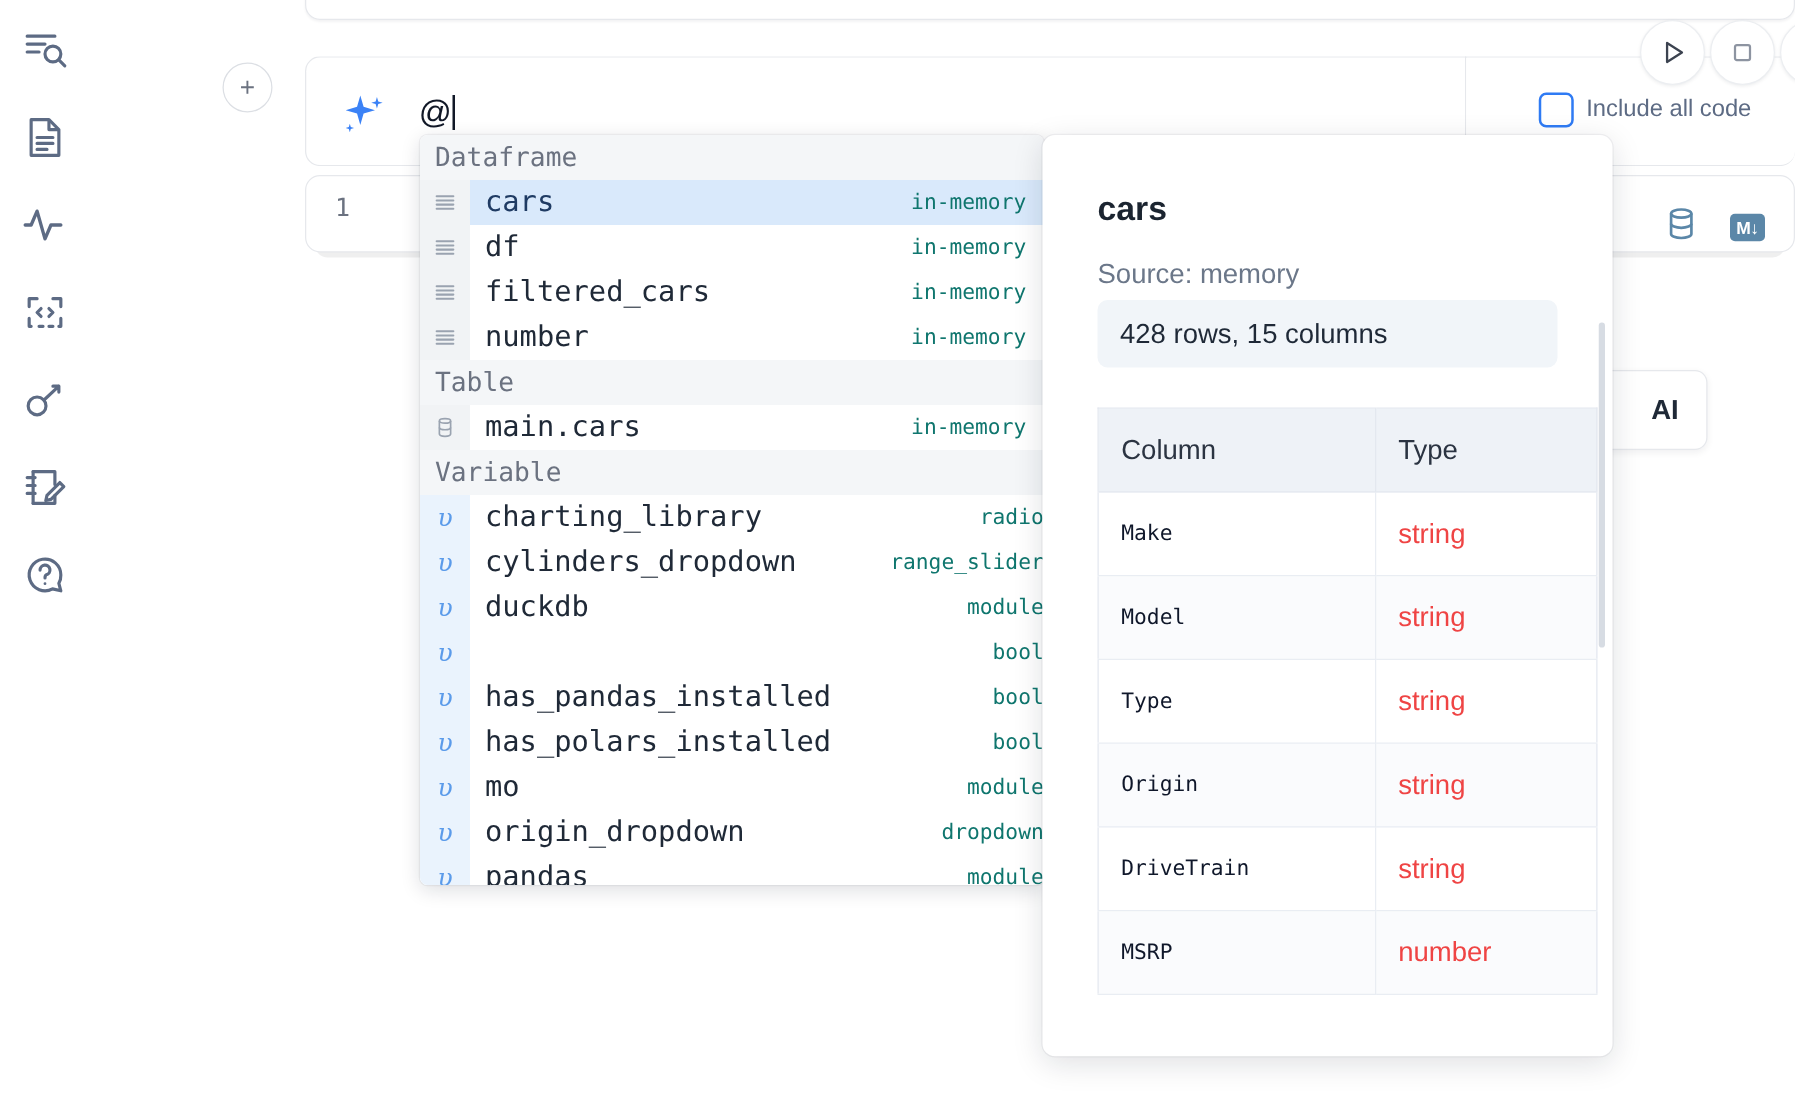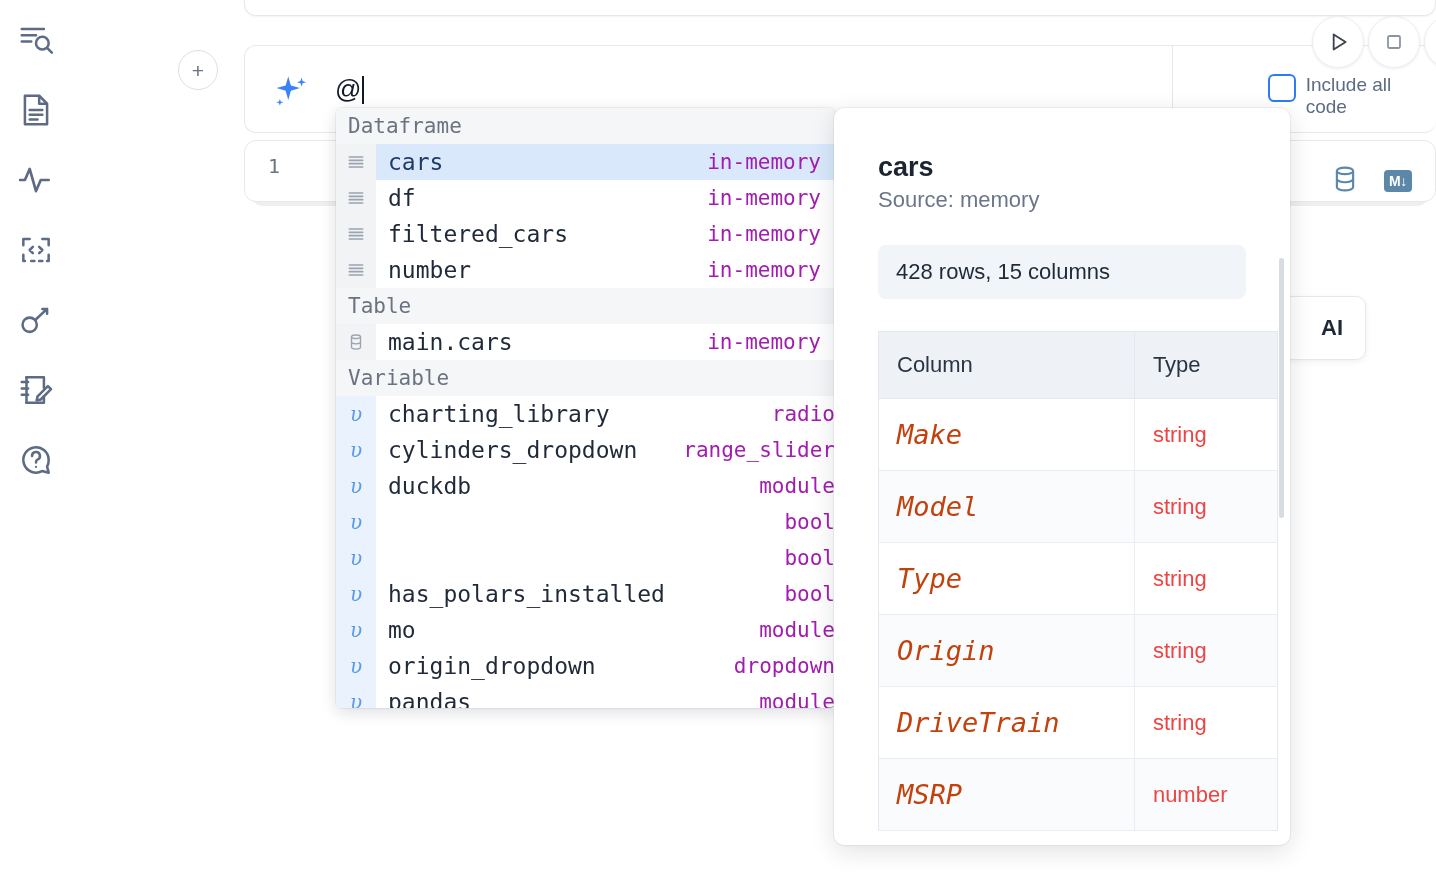--- a/index.html
+++ b/index.html
@@ -70,8 +70,8 @@
     border-radius: 0 12px 12px 0; border-right: none;
   }
   .chk-row {
-    position: absolute; left: 1268px; top: 74px;
-    display: flex; align-items: flex-start; gap: 10px;
+    position: absolute; left: 1231px; top: 74px;
+    display: flex; align-items: center; gap: 10px;
   }
   .chk-box {
     width: 28px; height: 28px; border: 2px solid #2f7bf4; border-radius: 6px;

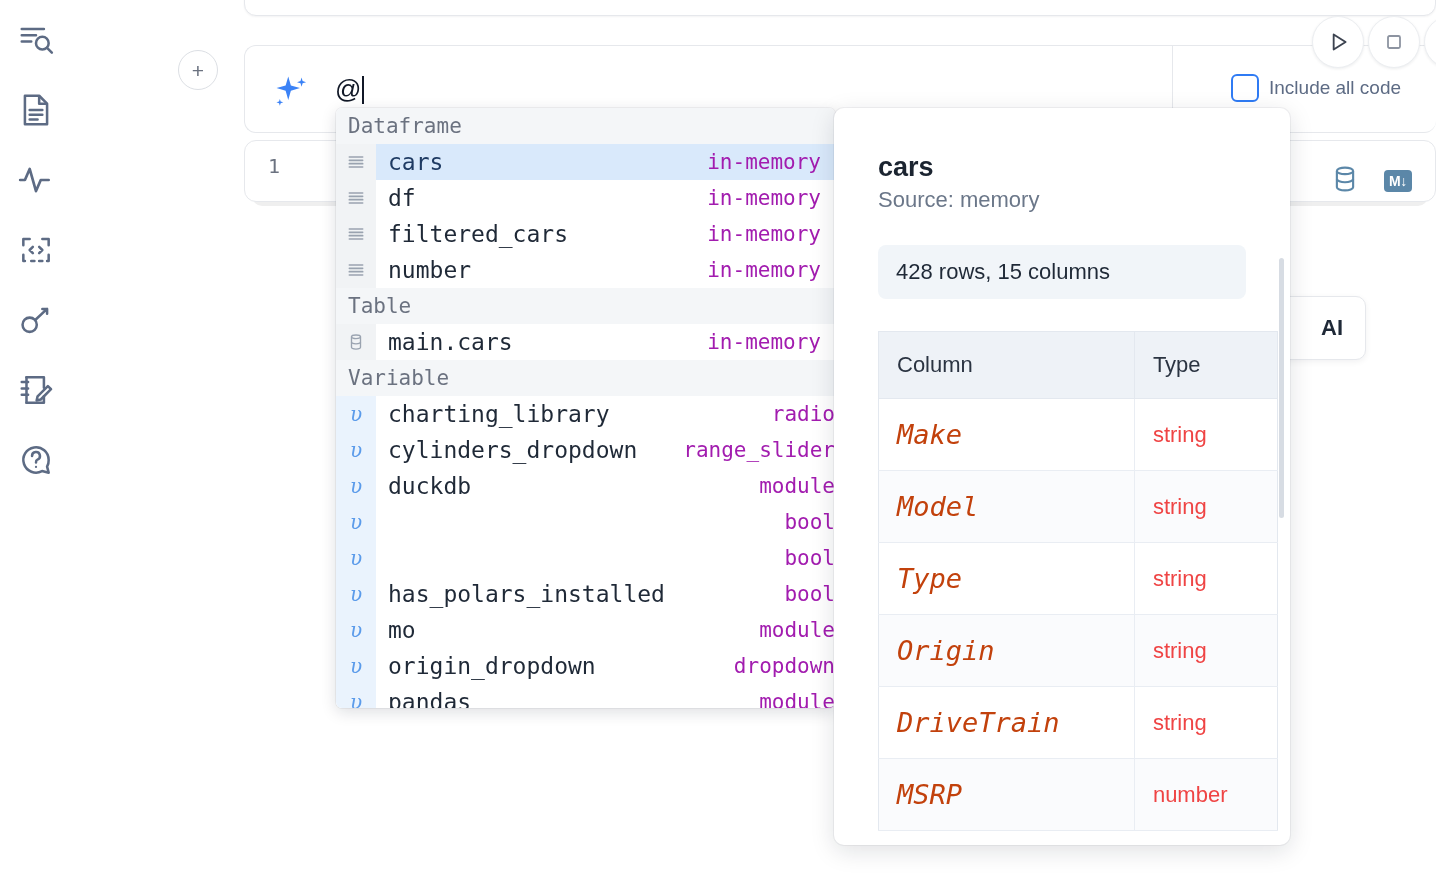--- a/index.html
+++ b/index.html
@@ -153,7 +153,7 @@
   }
   .ac-item.sel .nm { color: #1f3b63; }
   .ac-item .ty {
-    margin-left: auto; padding-right: 14px; font-size: 21px; color: #a21caf;
+    margin-left: auto; padding-right: 14px; font-size: 17px; color: #0f766e;
     white-space: nowrap;
   }
   .ac-item.var .ty { padding-right: 0; text-align: center; }

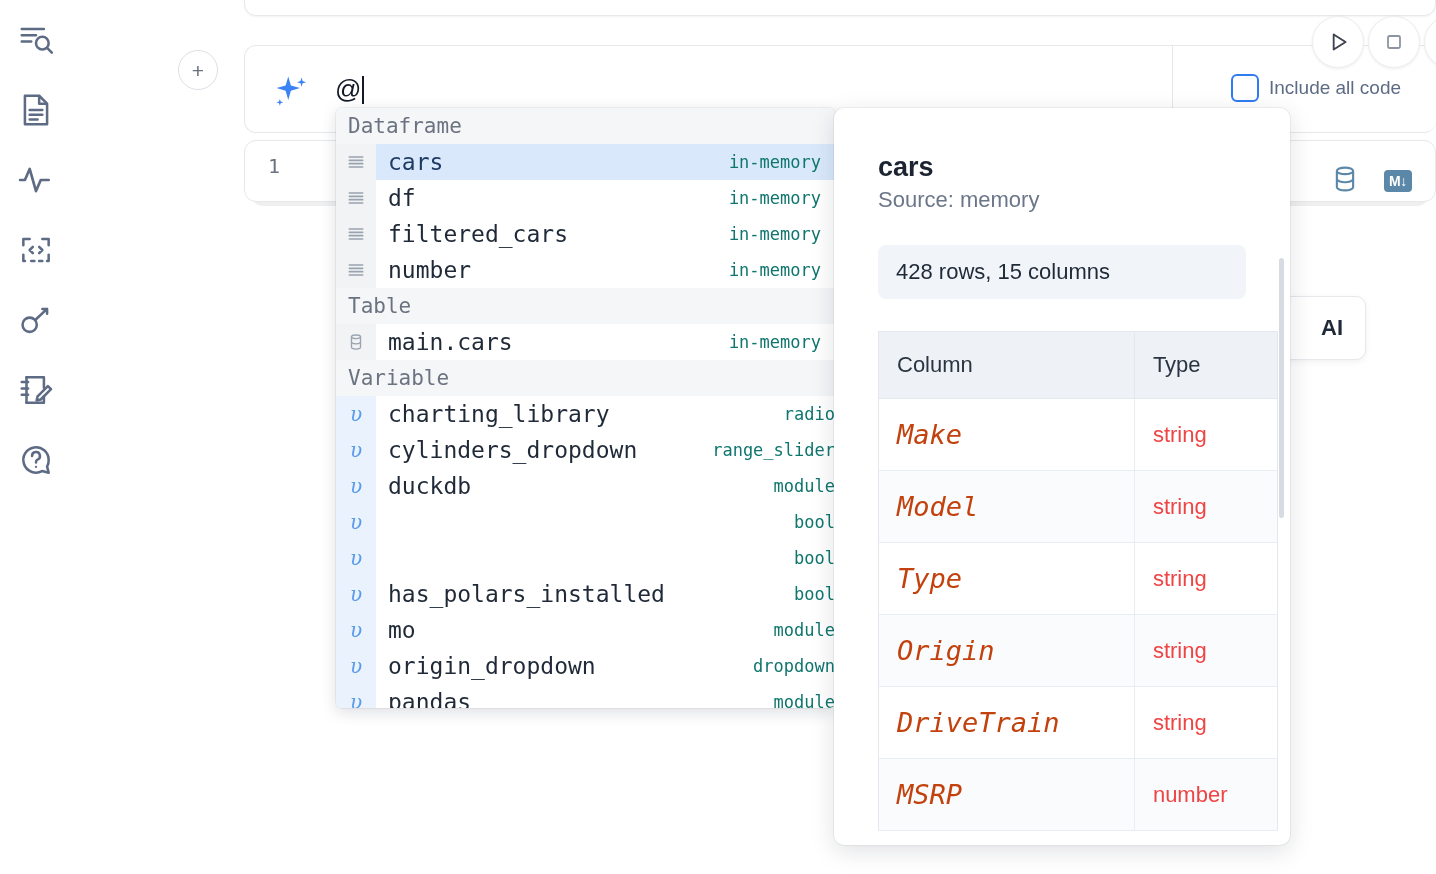--- a/index.html
+++ b/index.html
@@ -167,7 +167,7 @@
   }
   .detail-inner { padding: 44px 44px 0 44px; }
   .d-title { font-size: 27px; font-weight: bold; color: #1b2430; }
-  .d-source { margin-top: 4px; font-size: 22px; color: #6b7789; }
+  .d-source { margin-top: 23px; font-size: 22px; color: #6b7789; }
   .d-pill {
     margin-top: 32px; background: #f1f5f9; border-radius: 8px;
     padding: 14px 18px; font-size: 22px; color: #1f2937;

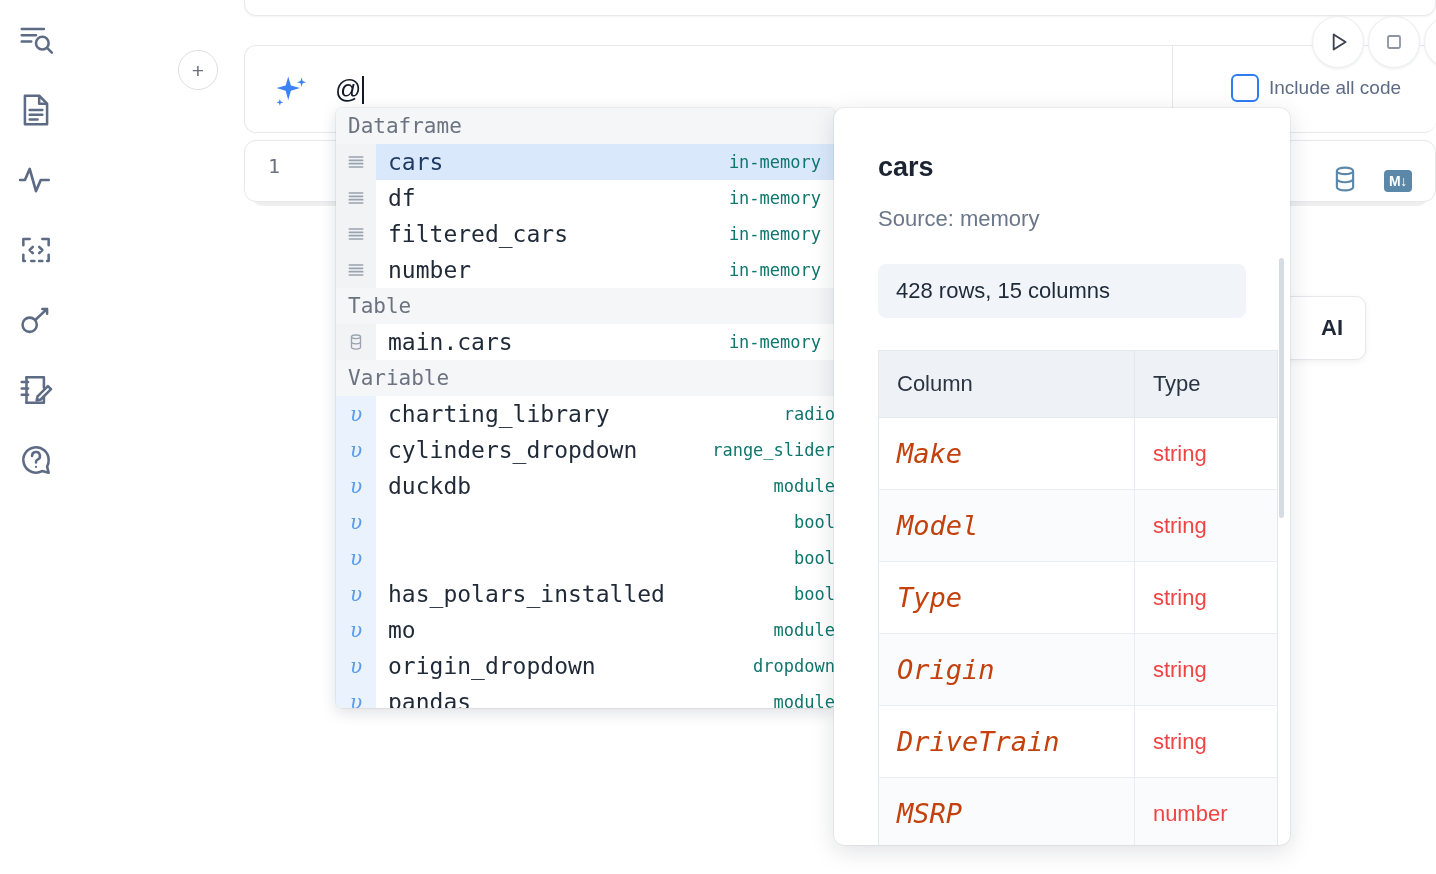--- a/index.html
+++ b/index.html
@@ -169,7 +169,7 @@
   .d-title { font-size: 27px; font-weight: bold; color: #1b2430; }
   .d-source { margin-top: 23px; font-size: 22px; color: #6b7789; }
   .d-pill {
-    margin-top: 32px; background: #f1f5f9; border-radius: 8px;
+    margin-top: 8px; background: #f1f5f9; border-radius: 8px;
     padding: 14px 18px; font-size: 22px; color: #1f2937;
   }
   .d-table {

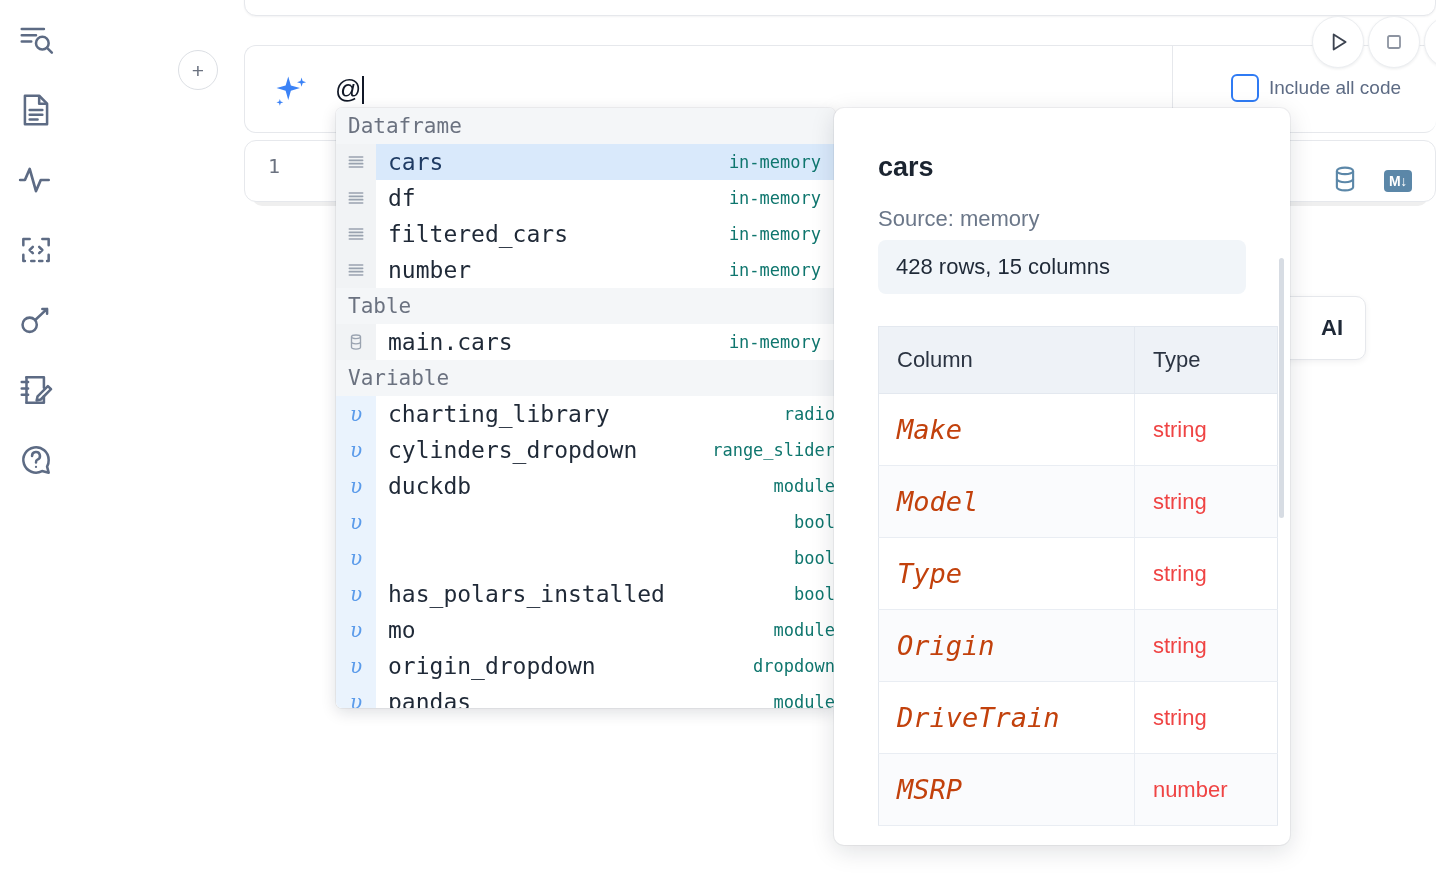--- a/index.html
+++ b/index.html
@@ -187,7 +187,7 @@
     border-right: 1px solid #e9edf3;
   }
   .d-table td:last-child { border-right: none; }
-  .d-table td.col { font-family: "DejaVu Sans Mono", monospace; color: #c2410c; font-size: 27px; font-style: italic; }
+  .d-table td.col { font-family: "DejaVu Sans Mono", monospace; color: #0f172a; font-size: 17px; }
   .d-table td.typ { color: #ef4444; }
   .d-table tbody tr:nth-child(even) td { background: #fafbfd; }
 

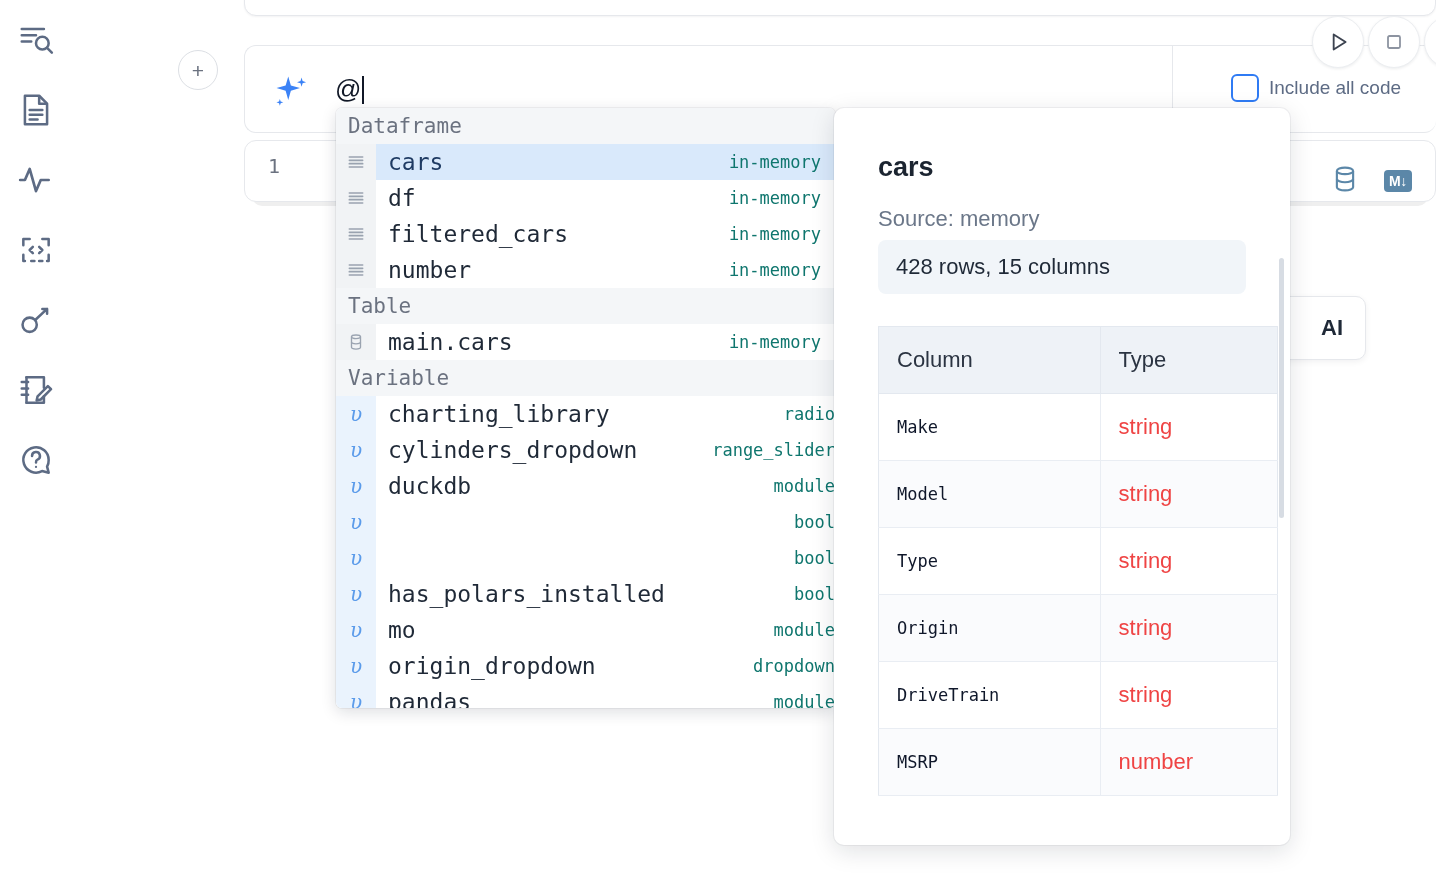--- a/index.html
+++ b/index.html
@@ -379,6 +379,7 @@
     </div>
     <div class="ac-item var">
       <span class="gut">υ</span>
+      <span class="nm">has_pandas_installed</span>
       <span class="ty">bool</span>
     </div>
     <div class="ac-item var">

